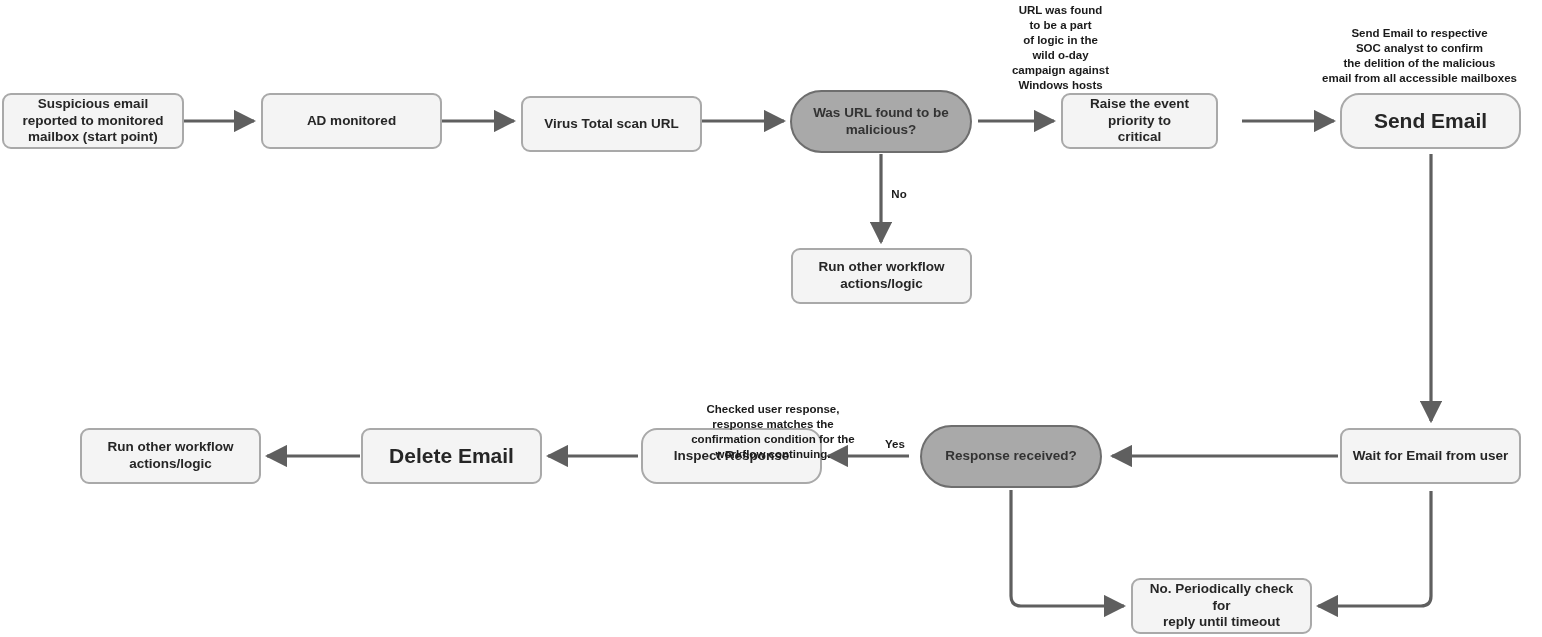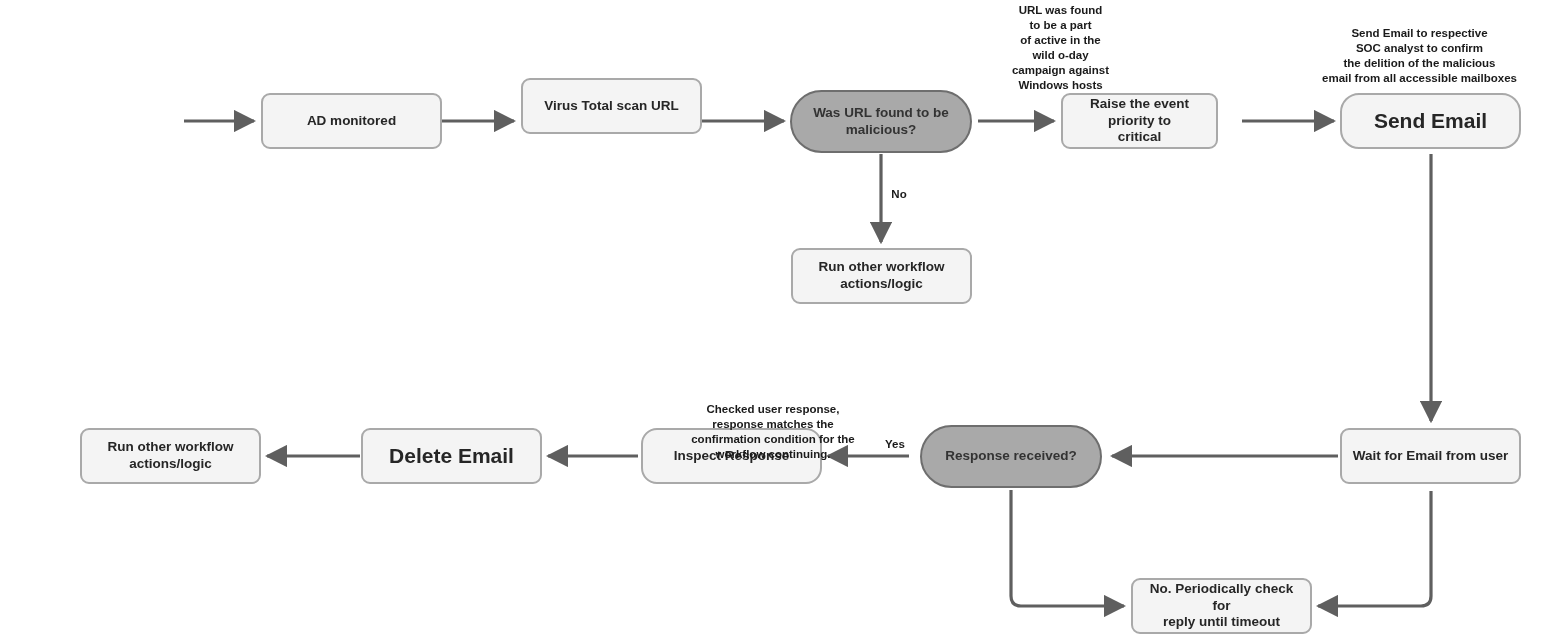--- a/index.html
+++ b/index.html
@@ -140,7 +140,7 @@
 
   <div class="annot" style="left:928px;top:3px;width:265px;">URL was found
 to be a part
-of active in the
+of logic in the
 wild o-day
 campaign against
 Windows hosts</div>

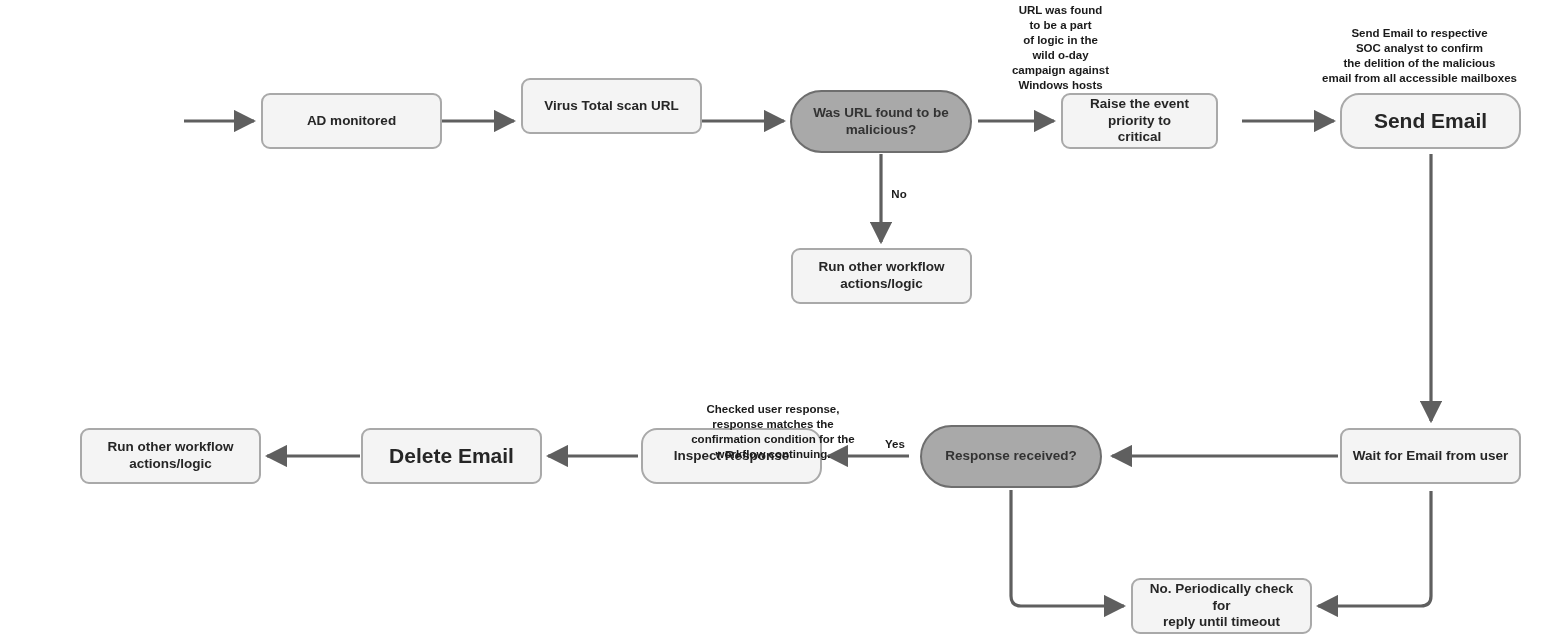--- a/index.html
+++ b/index.html
@@ -80,6 +80,11 @@
     </g>
   </svg>
 
+  <div class="node" style="left:2px;top:93px;width:182px;height:56px;">
+    <span class="ntext">Suspicious email
+reported to monitored
+mailbox (start point)</span>
+  </div>
 
   <div class="node" style="left:261px;top:93px;width:181px;height:56px;">
     <span class="ntext">AD monitored</span>

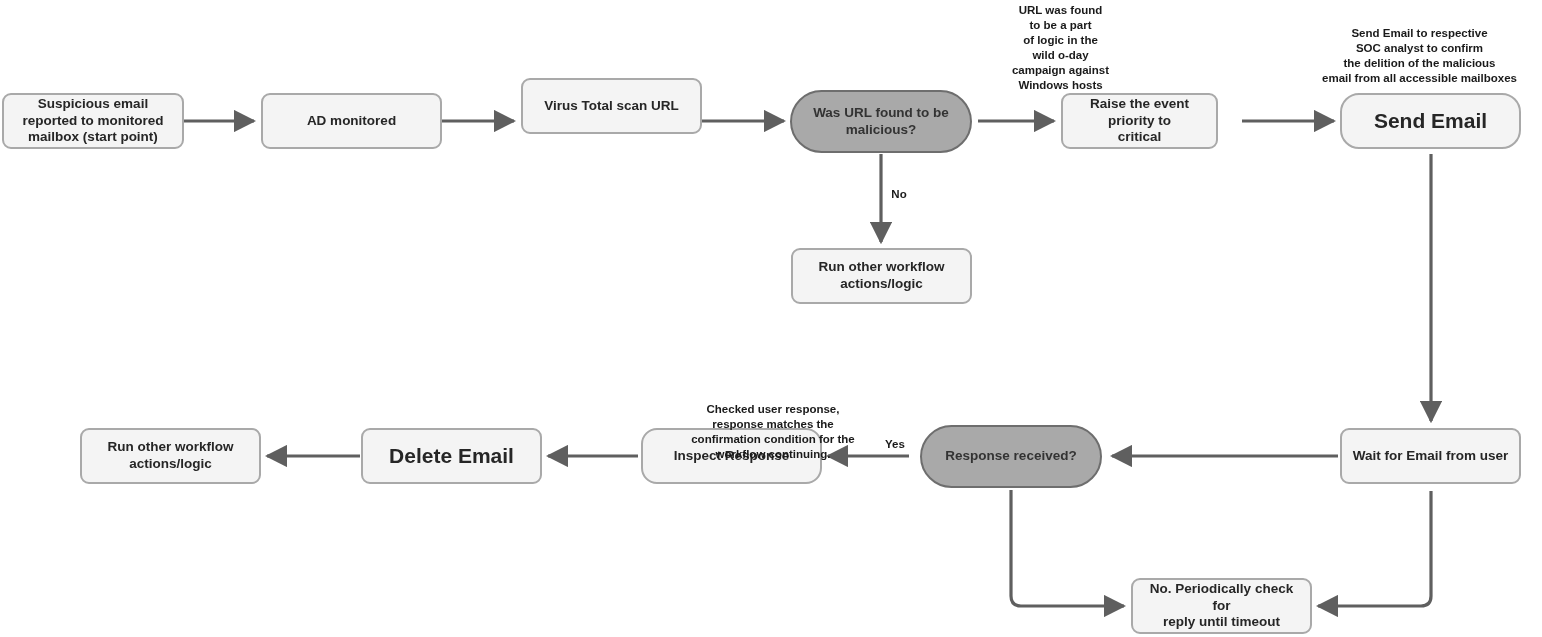--- a/index.html
+++ b/index.html
@@ -90,7 +90,7 @@
     <span class="ntext">AD monitored</span>
   </div>
 
-  <div class="node" style="left:521px;top:78px;width:181px;height:56px;">
+  <div class="node" style="left:521px;top:96px;width:181px;height:56px;">
     <span class="ntext">Virus Total scan URL</span>
   </div>
 

